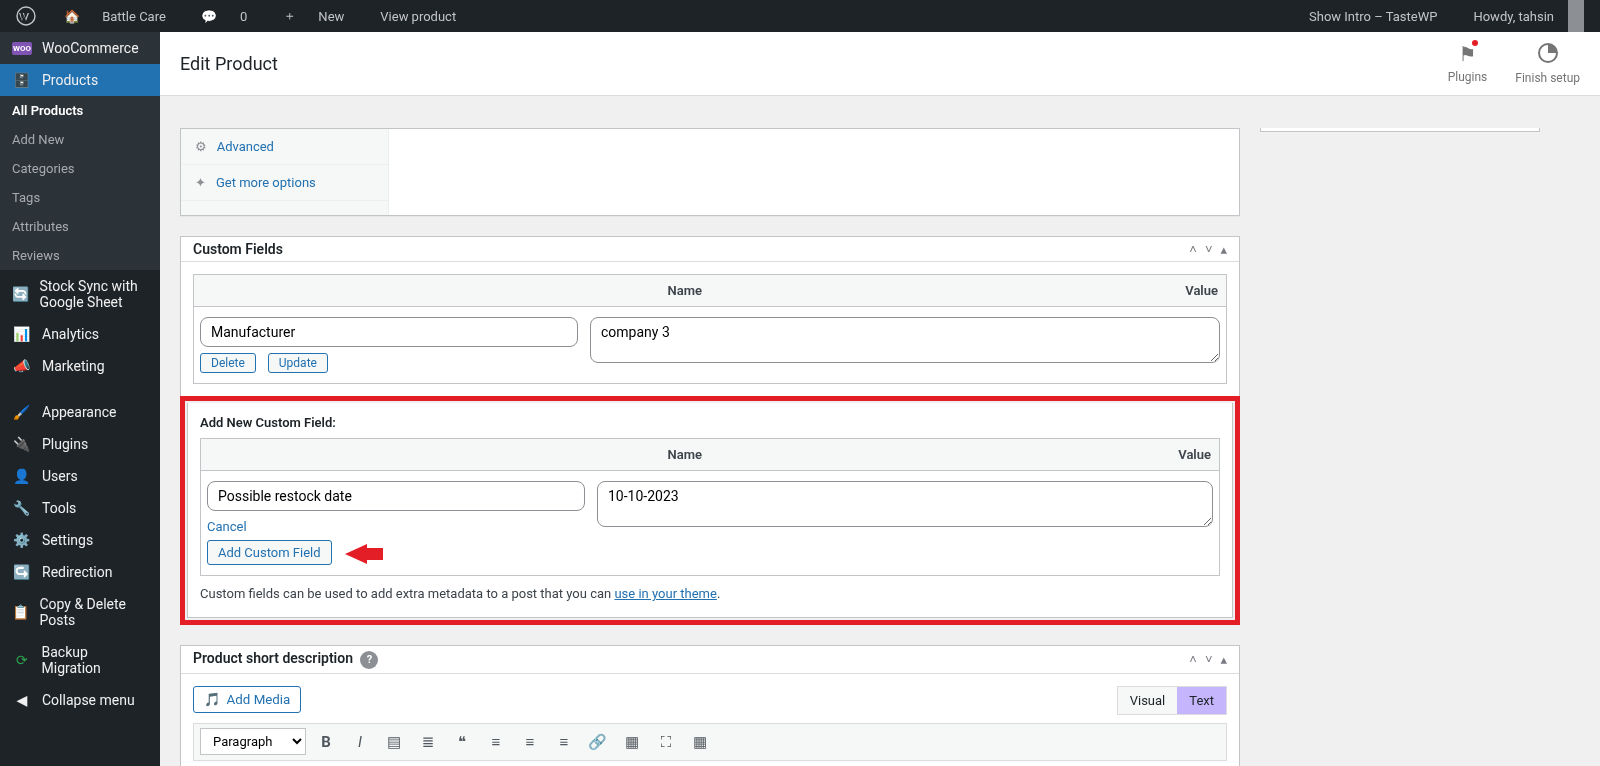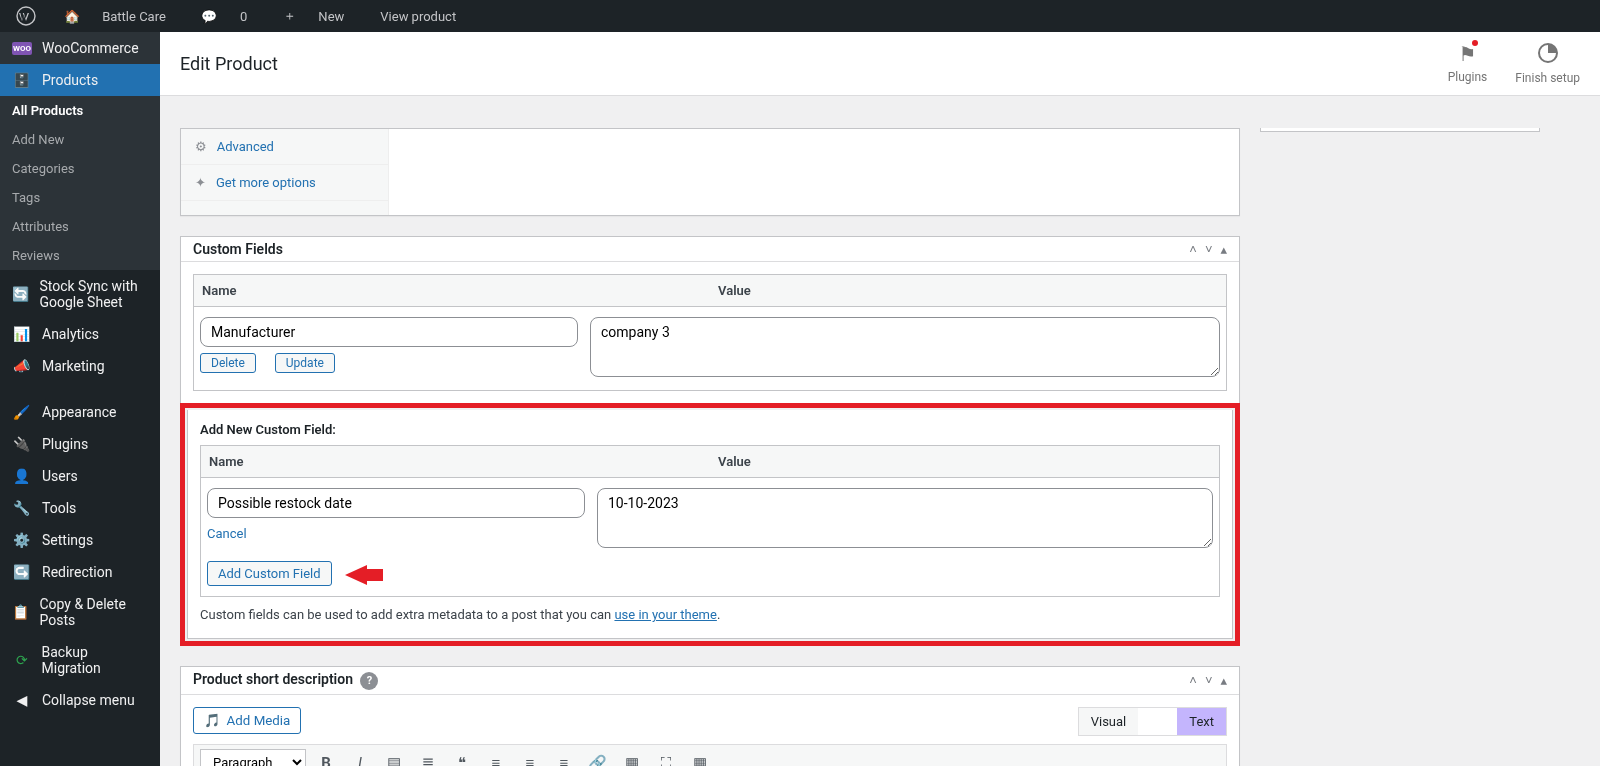--- a/index.html
+++ b/index.html
@@ -106,6 +106,15 @@
       </a>
     <a href="#">
         <span>View product</span>
+      </a>
+  </div>
+  <div class="admin-bar-right">
+    <a href="#">
+        <span>Show Intro – TasteWP</span>
+      </a>
+    <a href="#">
+        <span>Howdy, tahsin</span>
+        <span class="avatar-sq"></span>
       </a>
   </div>
 </div>

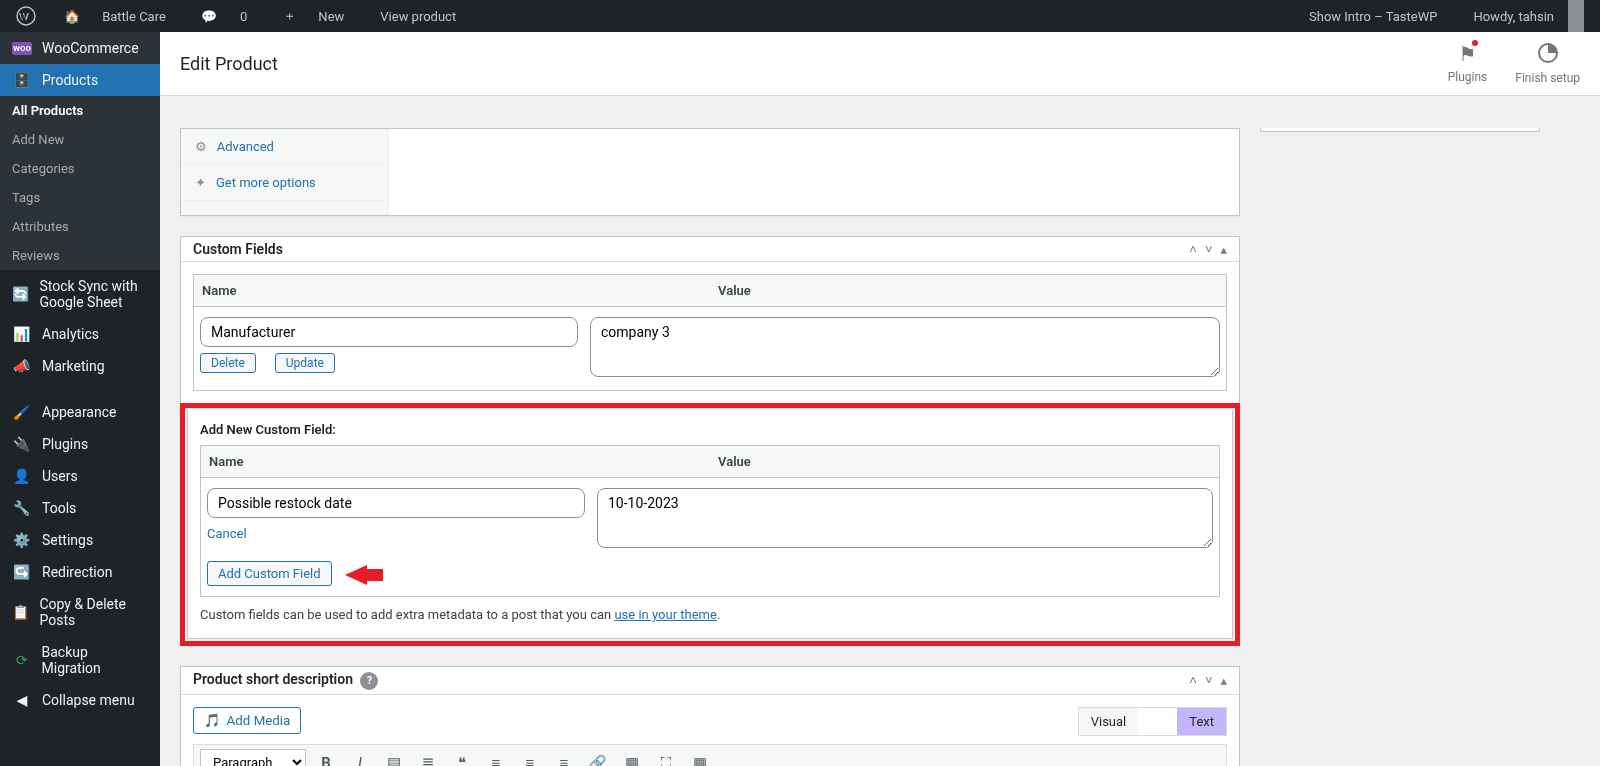--- a/index.html
+++ b/index.html
@@ -50,7 +50,7 @@
 
 .cf-table { width: 100%; border: 1px solid #c3c4c7; }
 .cf-thead { display: flex; background: #f6f7f7; border-bottom: 1px solid #c3c4c7; }
-.cf-th { flex: 1; text-align: left; padding: 8px; font-weight: 600; color: #3c434a; }
+.cf-th { flex: 1; text-align: right; padding: 8px; font-weight: 600; color: #3c434a; }
 .cf-row { display: flex; }
 .cf-cell { flex: 1; padding: 10px 6px; }
 .cf-cell:first-child { max-width: 390px; }

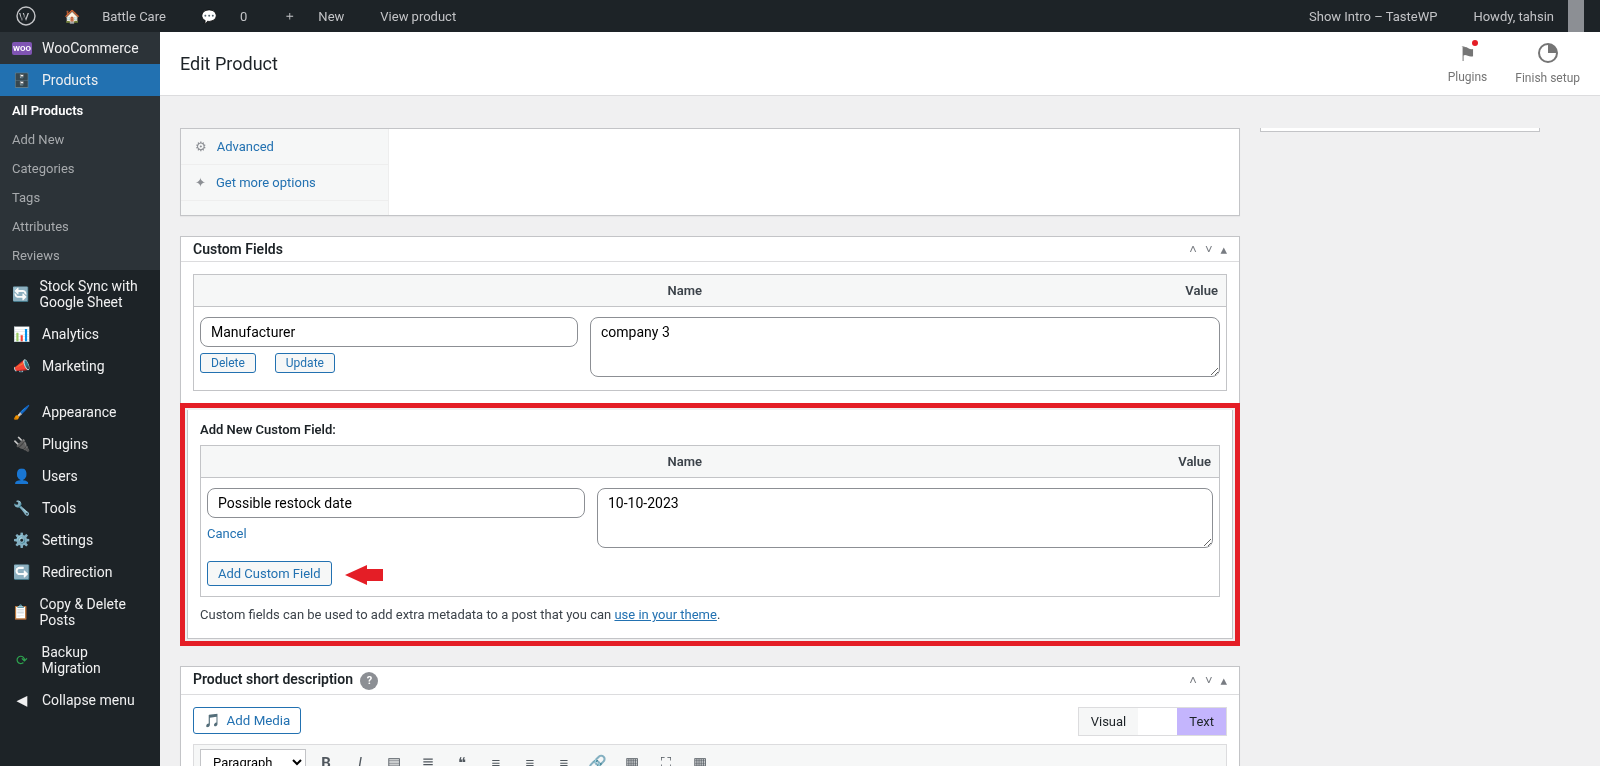--- a/index.html
+++ b/index.html
@@ -56,7 +56,7 @@
 .cf-cell:first-child { max-width: 390px; }
 
 .input, .textarea { width: 100%; border: 1px solid #8c8f94; border-radius: 8px; padding: 6px 10px; font-size: 14px; background: #fff; font-family: inherit; }
-.textarea { height: 60px; resize: both; }
+.textarea { height: 46px; resize: both; }
 .btn { background: #f6f7f7; border: 1px solid #2271b1; color: #2271b1; padding: 4px 10px; border-radius: 3px; font-size: 13px; cursor: pointer; }
 .btn-sm { font-size: 12px; padding: 2px 10px; }
 .cf-rowbtns { display: flex; gap: 19px; margin-top: 6px; }

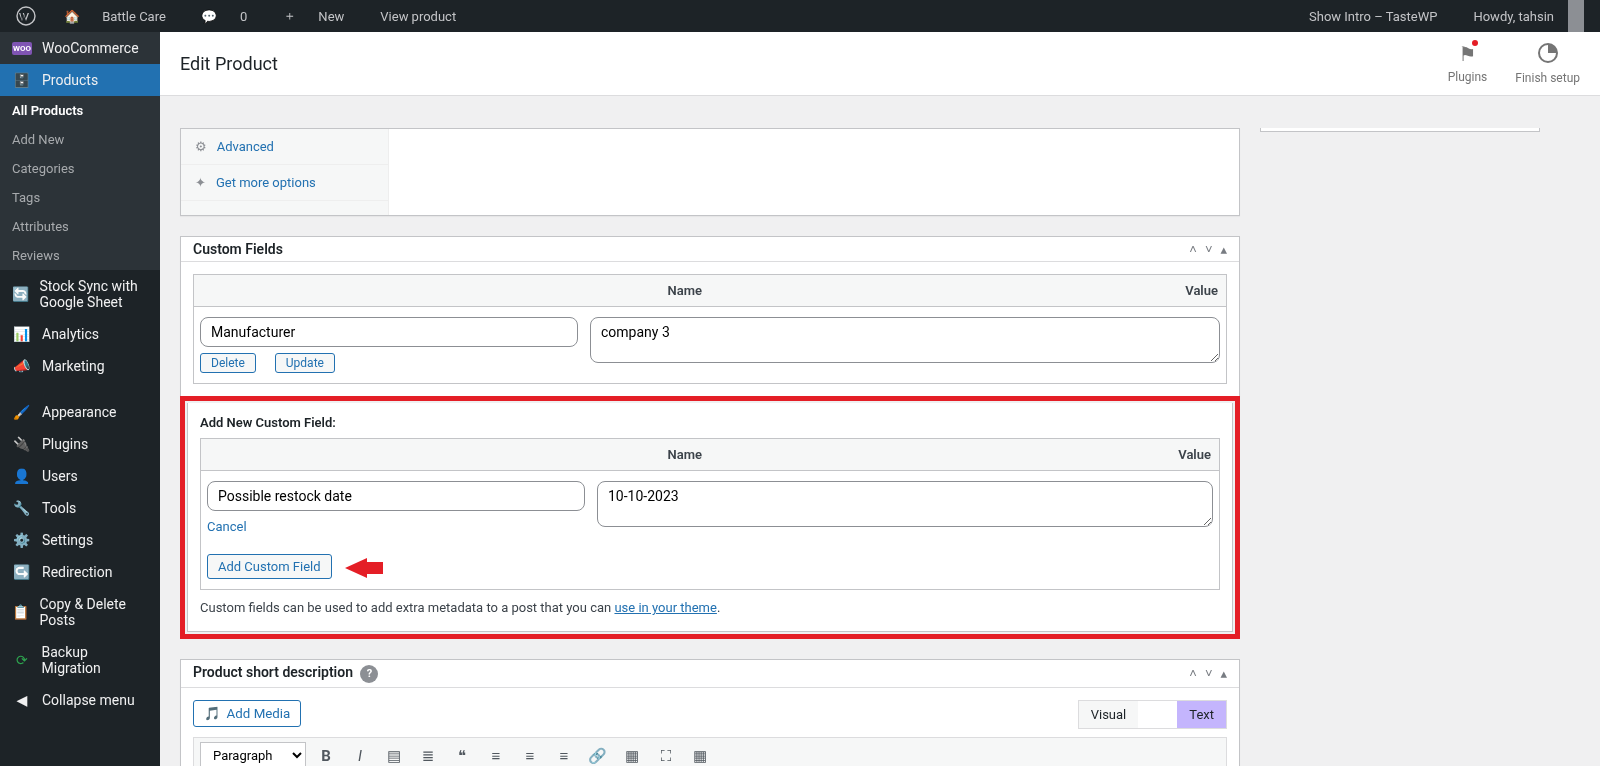--- a/index.html
+++ b/index.html
@@ -59,7 +59,7 @@
 .textarea { height: 46px; resize: both; }
 .btn { background: #f6f7f7; border: 1px solid #2271b1; color: #2271b1; padding: 4px 10px; border-radius: 3px; font-size: 13px; cursor: pointer; }
 .btn-sm { font-size: 12px; padding: 2px 10px; }
-.cf-rowbtns { display: flex; gap: 19px; margin-top: 6px; }
+.cf-rowbtns { display: flex; gap: 12px; margin-top: 6px; }
 .link { color: #2271b1; cursor: pointer; font-size: 13px; }
 
 .highlight-box { border: 5px solid #e41e26; padding: 2px; margin-bottom: 20px; }

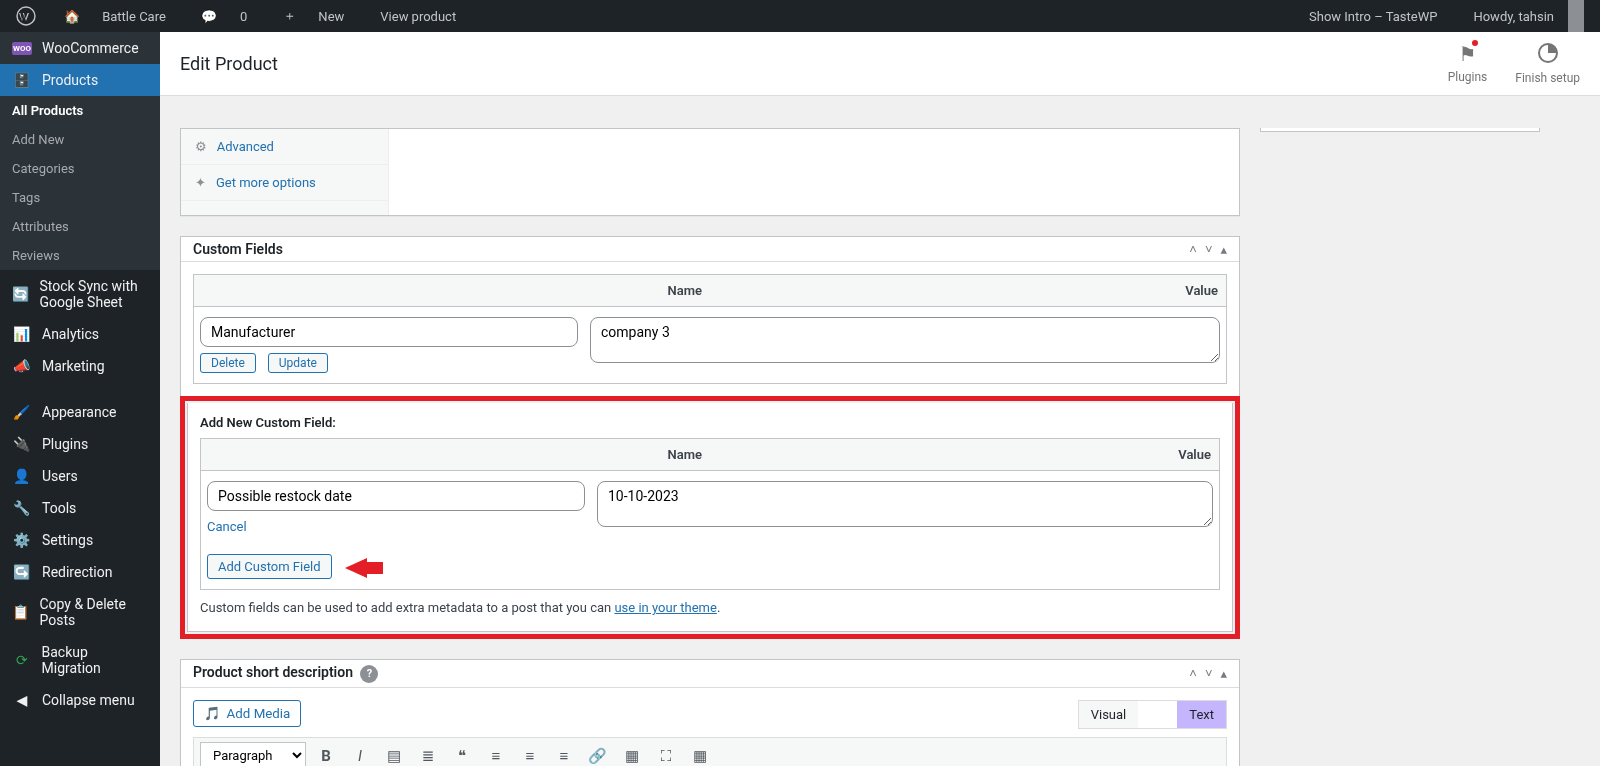--- a/index.html
+++ b/index.html
@@ -267,7 +267,7 @@
               <div class="cf-cell">
                 <input class="input" value="Possible restock date" style="">
                 <div style="margin-top:8px"><span class="link">Cancel</span></div>
-                <div style="margin-top:20px">
+                <div style="margin-top:6px">
                   <button class="btn">Add Custom Field</button>
                   <span class="arrow-ind"></span>
                 </div>

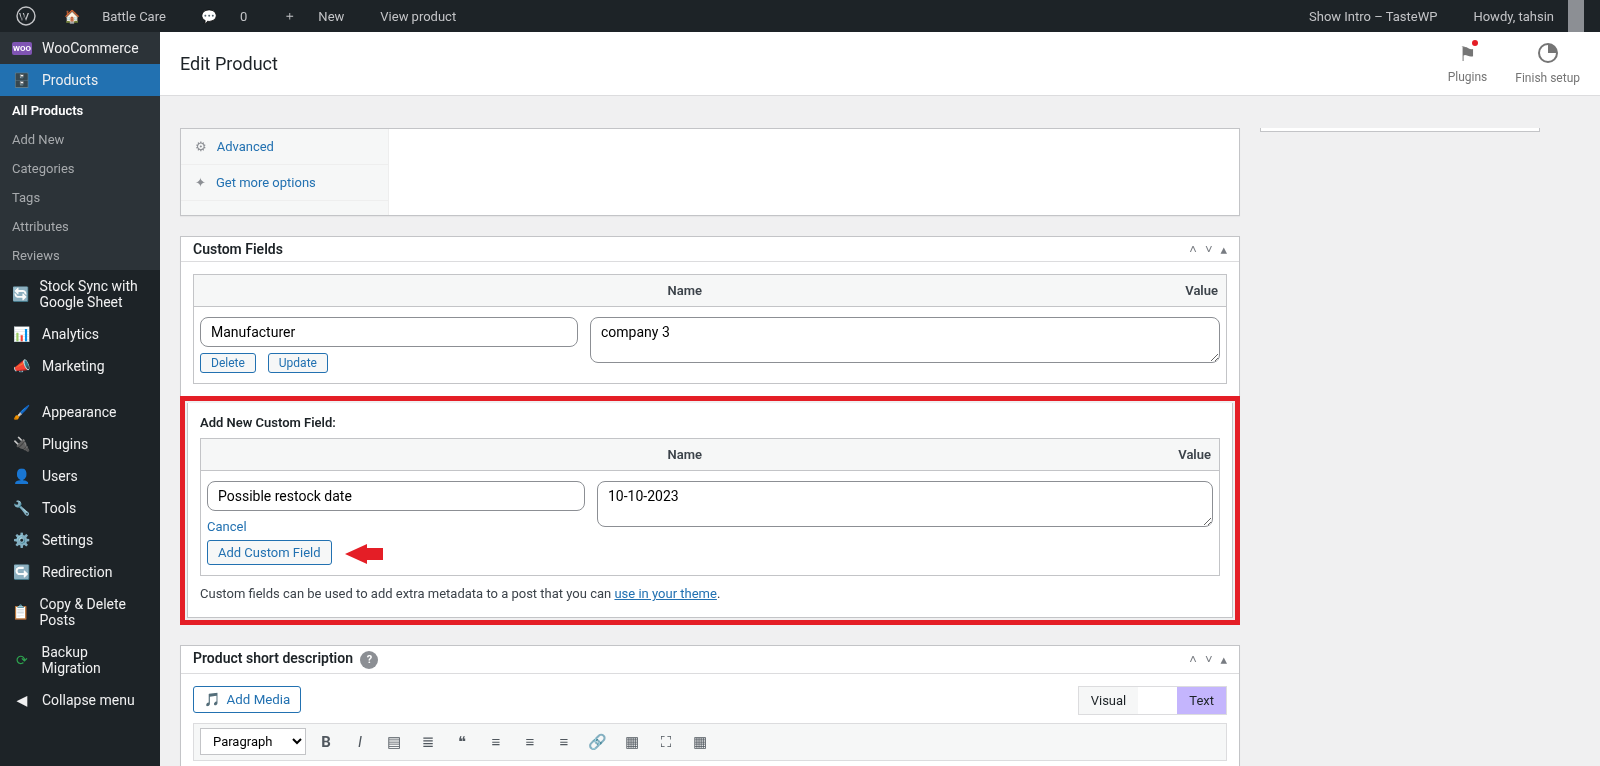--- a/index.html
+++ b/index.html
@@ -72,7 +72,7 @@
 
 
 .media-btn { display: inline-flex; align-items: center; gap: 6px; border: 1px solid #2271b1; color: #2271b1; background: #fff; padding: 5px 10px; border-radius: 3px; margin-bottom: 10px; cursor: pointer; }
-.editor-tabs { float: right; display: flex; border: 1px solid #dcdcde; gap: 39px; }
+.editor-tabs { float: right; display: flex; border: 1px solid #dcdcde; }
 .etab { padding: 6px 12px; font-size: 13px; cursor: pointer; background: #c4b5fd; }
 .etab.active { background: #f6f7f7; }
 .editor-toolbar { display: flex; align-items: center; border: 1px solid #dcdcde; background: #f6f7f7; padding: 4px 6px; gap: 6px; clear: both; }

